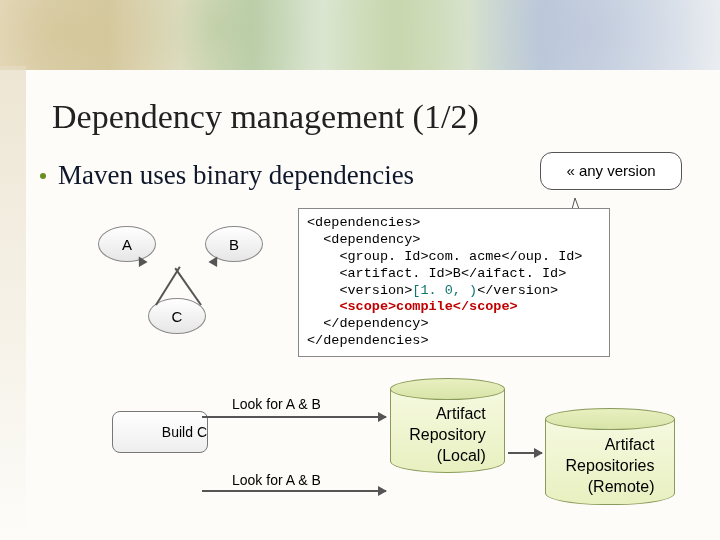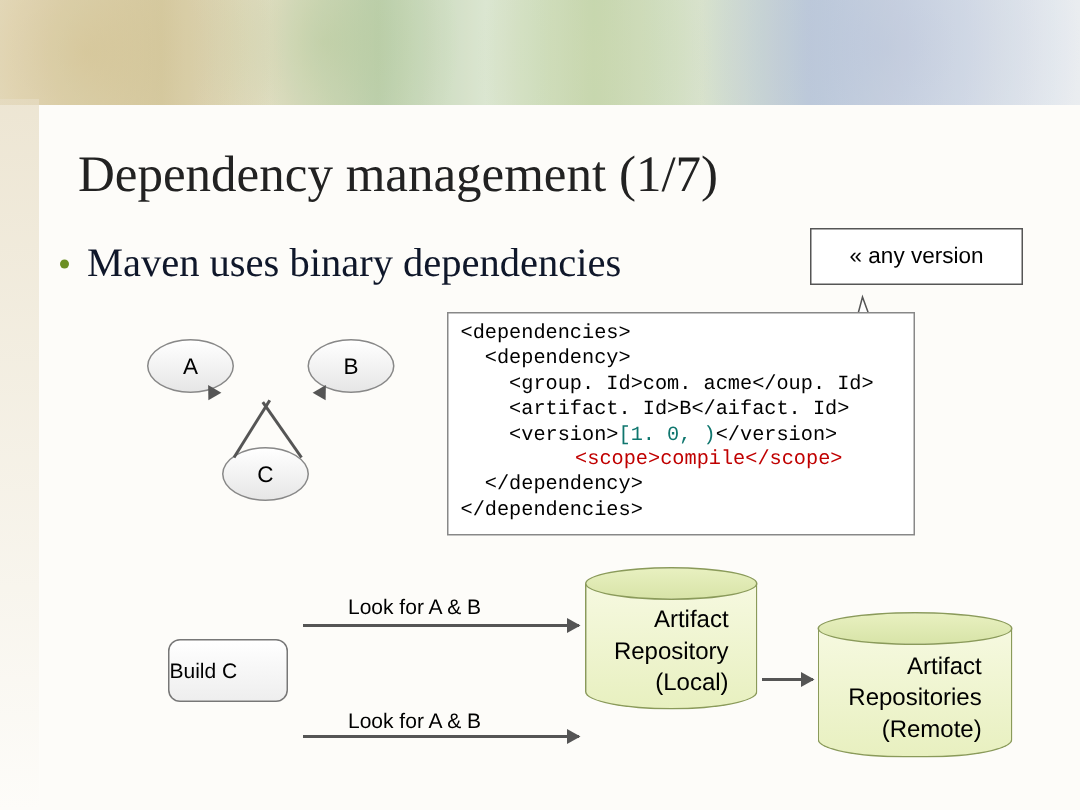--- a/index.html
+++ b/index.html
@@ -196,7 +196,7 @@
   </div>
 <div class="sidedeco"></div>
 
-<div class="slide-title">Dependency management (1/7)</div>
+<div class="slide-title">Dependency management (1/2)</div>
 
 <div class="bullet-row">
   <div class="bullet-dot"></div>

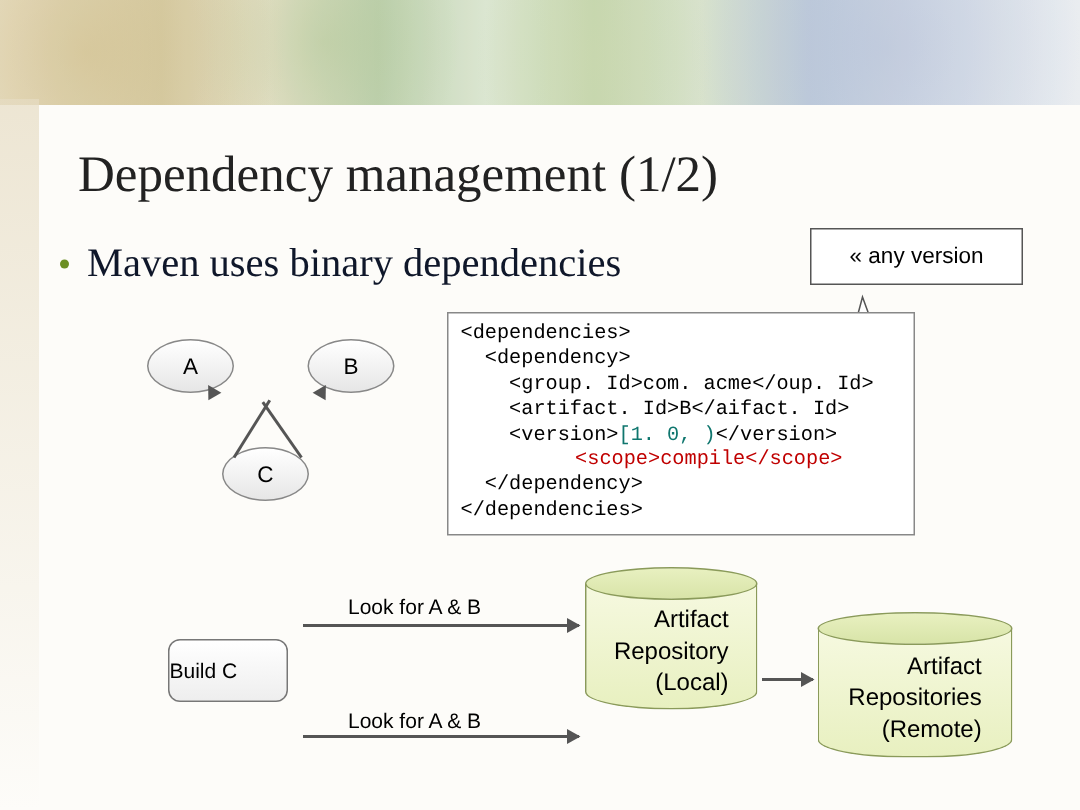--- a/index.html
+++ b/index.html
@@ -105,7 +105,7 @@
     padding: 8px 10px;
     background: #fff;
     border: 1px solid #555;
-    border-radius: 0;
+    border-radius: 12px;
     font-size: 15px;
     text-align: center;
     line-height: 1.3;

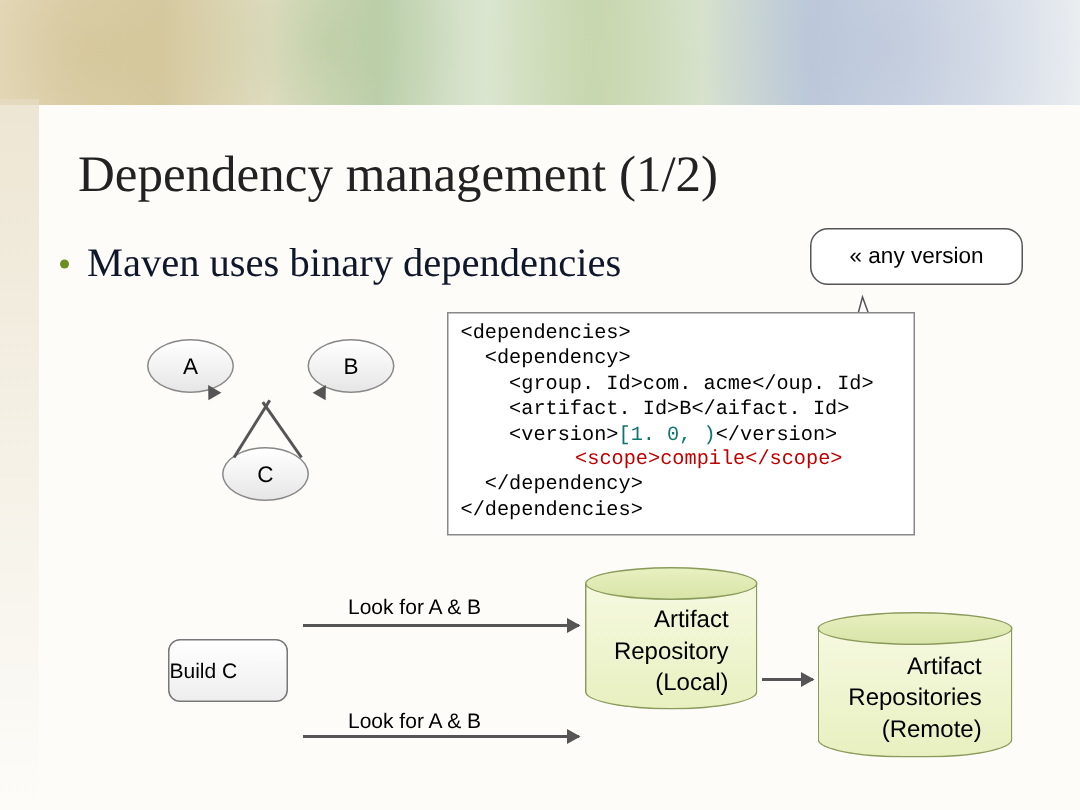--- a/index.html
+++ b/index.html
@@ -95,7 +95,7 @@
     line-height: 1.25;
     white-space: pre;
   }
-  .codebox .hl { color: #c00000; font-weight: normal; margin-left: 44px; }
+  .codebox .hl { color: #c00000; font-weight: bold; }
   .codebox .hl2 { color: #0f766e; margin-top: 24px; }
   
   .callout {

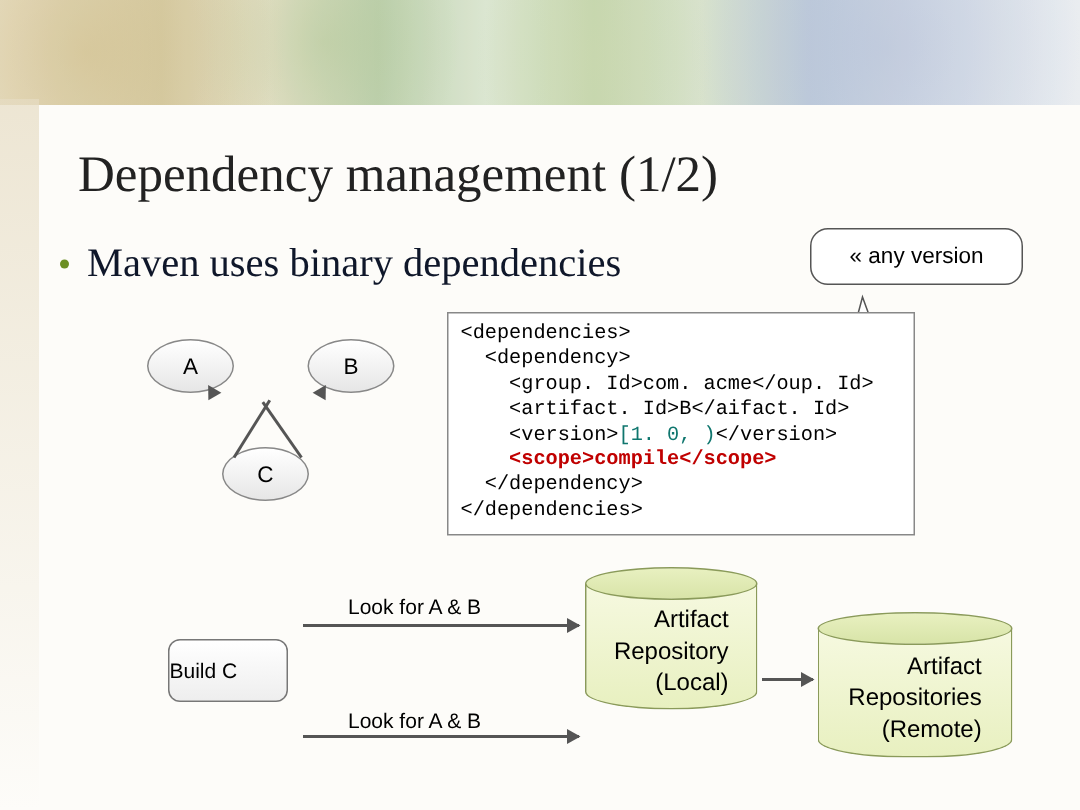--- a/index.html
+++ b/index.html
@@ -119,12 +119,12 @@
   
   .buildc {
     position: absolute;
-    top: 426px; left: 112px;
-    width: 80px; height: 42px;
+    top: 411px; left: 112px;
+    width: 96px; height: 42px;
     border: 1px solid #777;
     border-radius: 8px;
     background: linear-gradient(180deg, #fff 0%, #eee 100%);
-    display: flex; align-items: center; justify-content: flex-start;
+    display: flex; align-items: center; justify-content: flex-end;
     font-size: 14px;
   }
   

